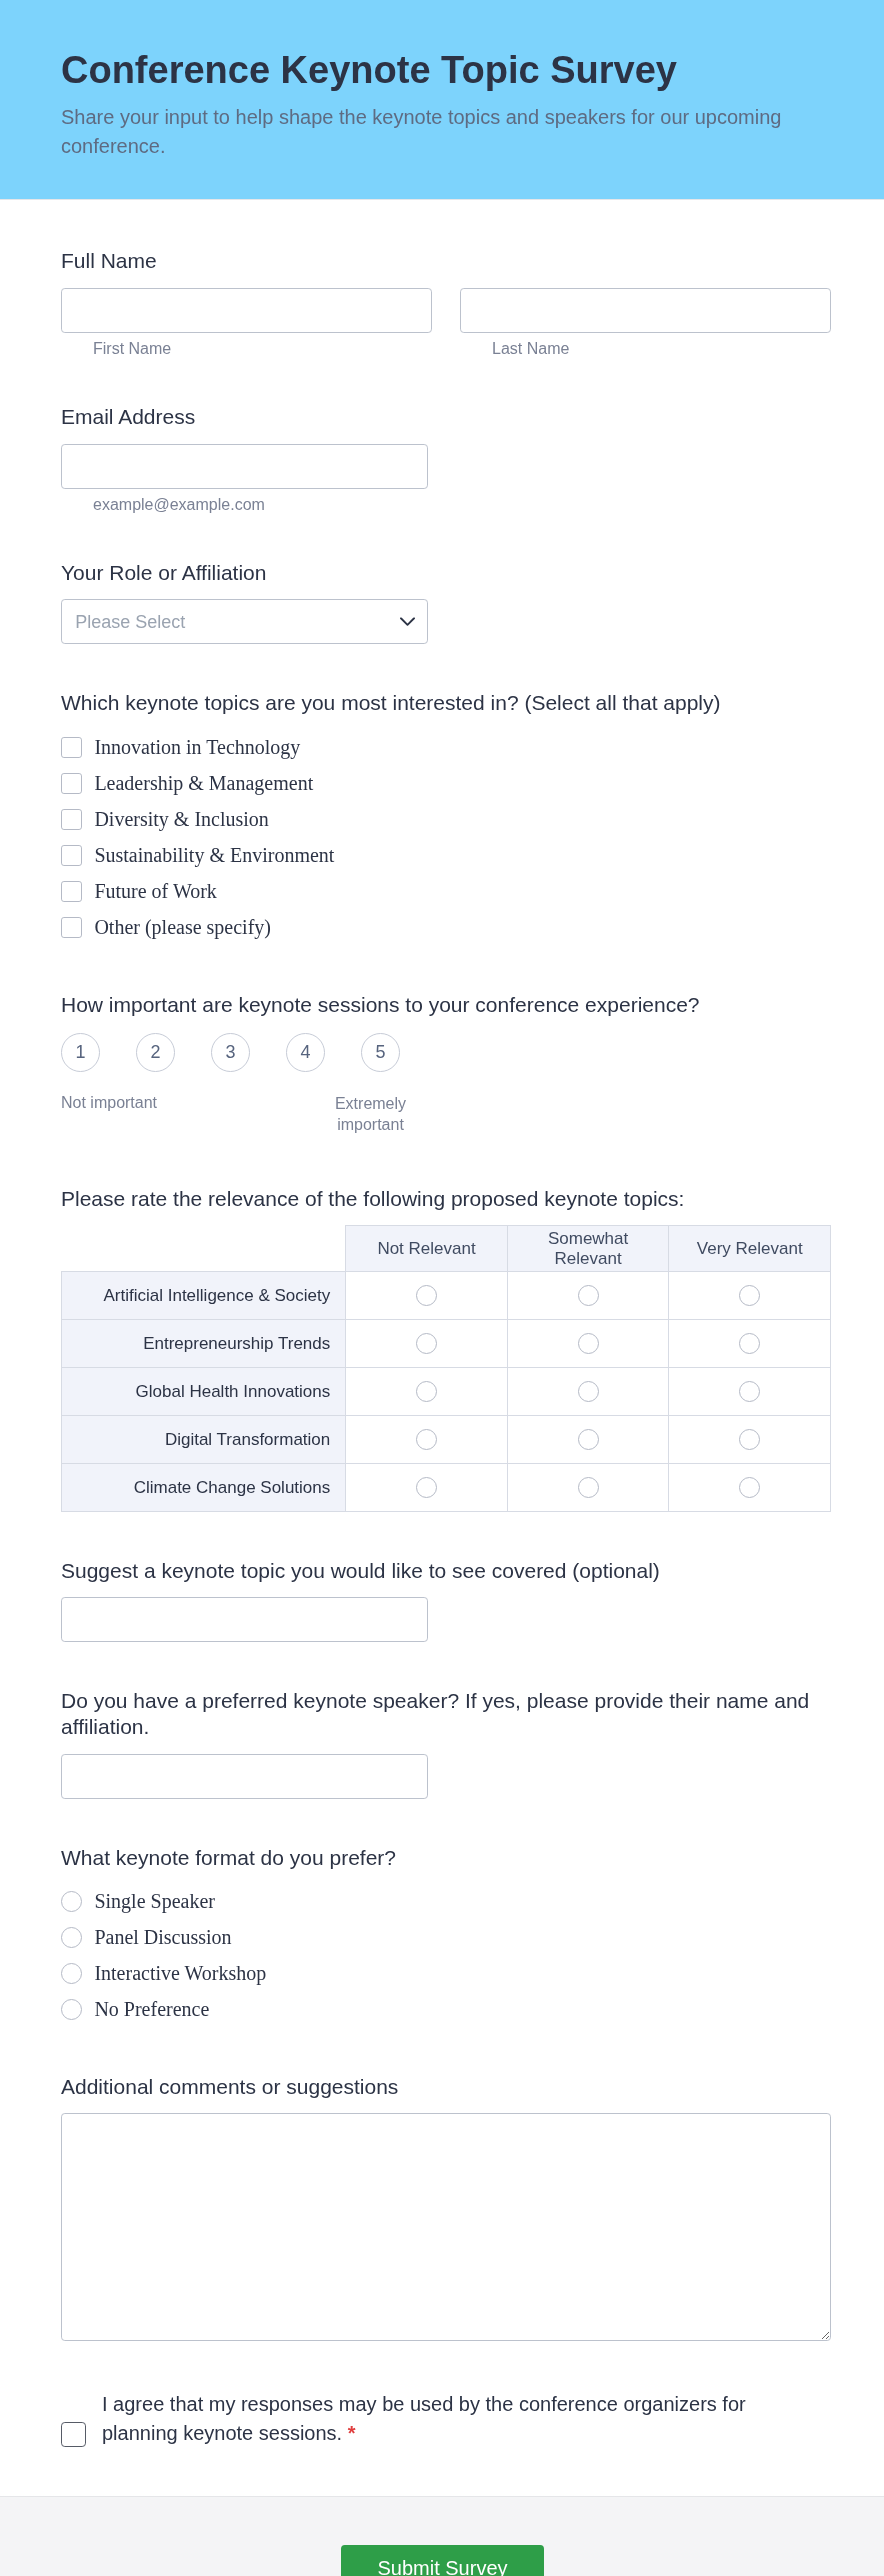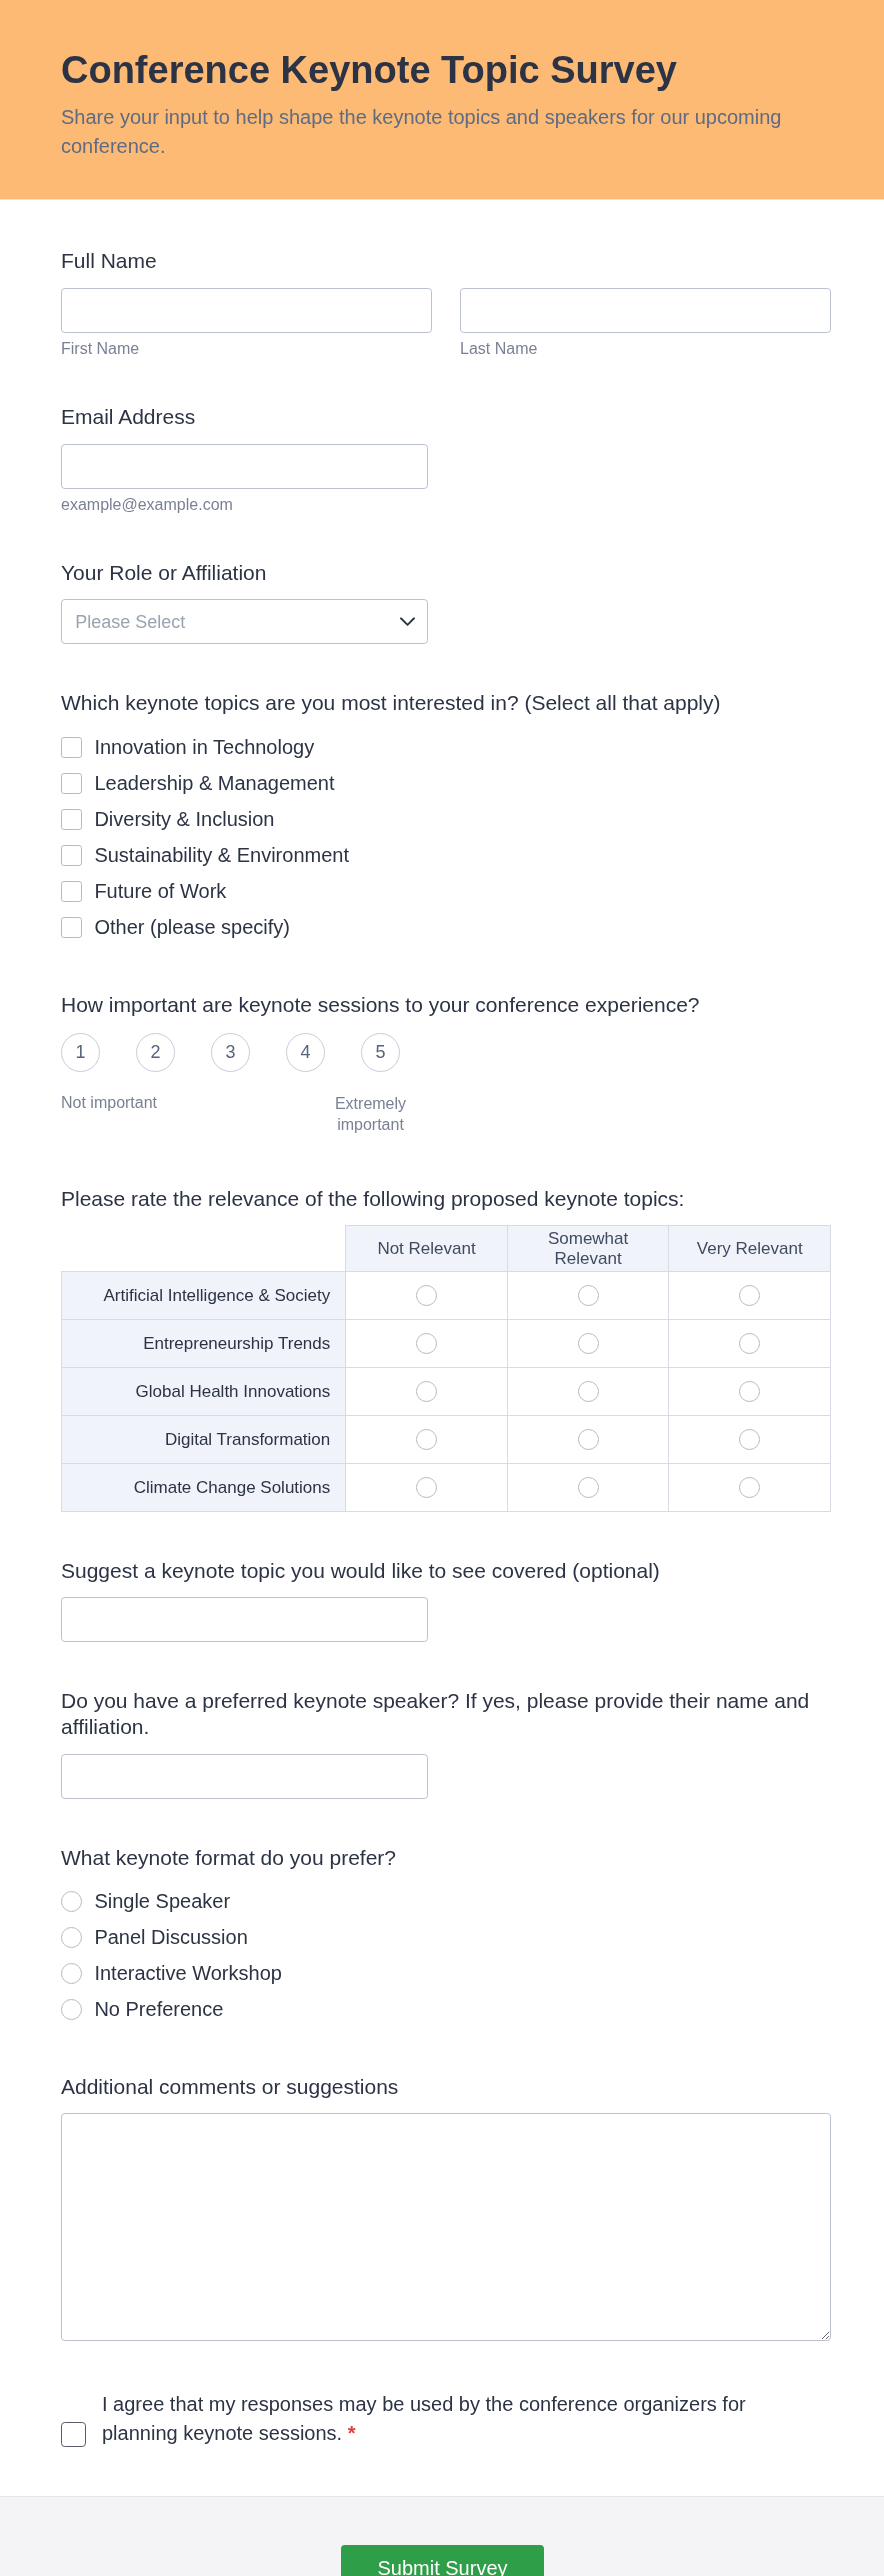--- a/index.html
+++ b/index.html
@@ -13,7 +13,7 @@
   .page { width: 885px; }
 
   
-  .header { padding: 49px 61px 38px 61px; background:#fdba74; }
+  .header { padding: 49px 61px 38px 61px; background:#7dd3fc; }
   .title { font-size: 38px; font-weight: 700; margin: 0 0 11.4px 0; color: var(--label,#2c3345); }
   .subtitle { font-size: 20px; line-height: 1.45; color: var(--subtitle,#5e6b82); margin: 0; max-width: 771px; }
 

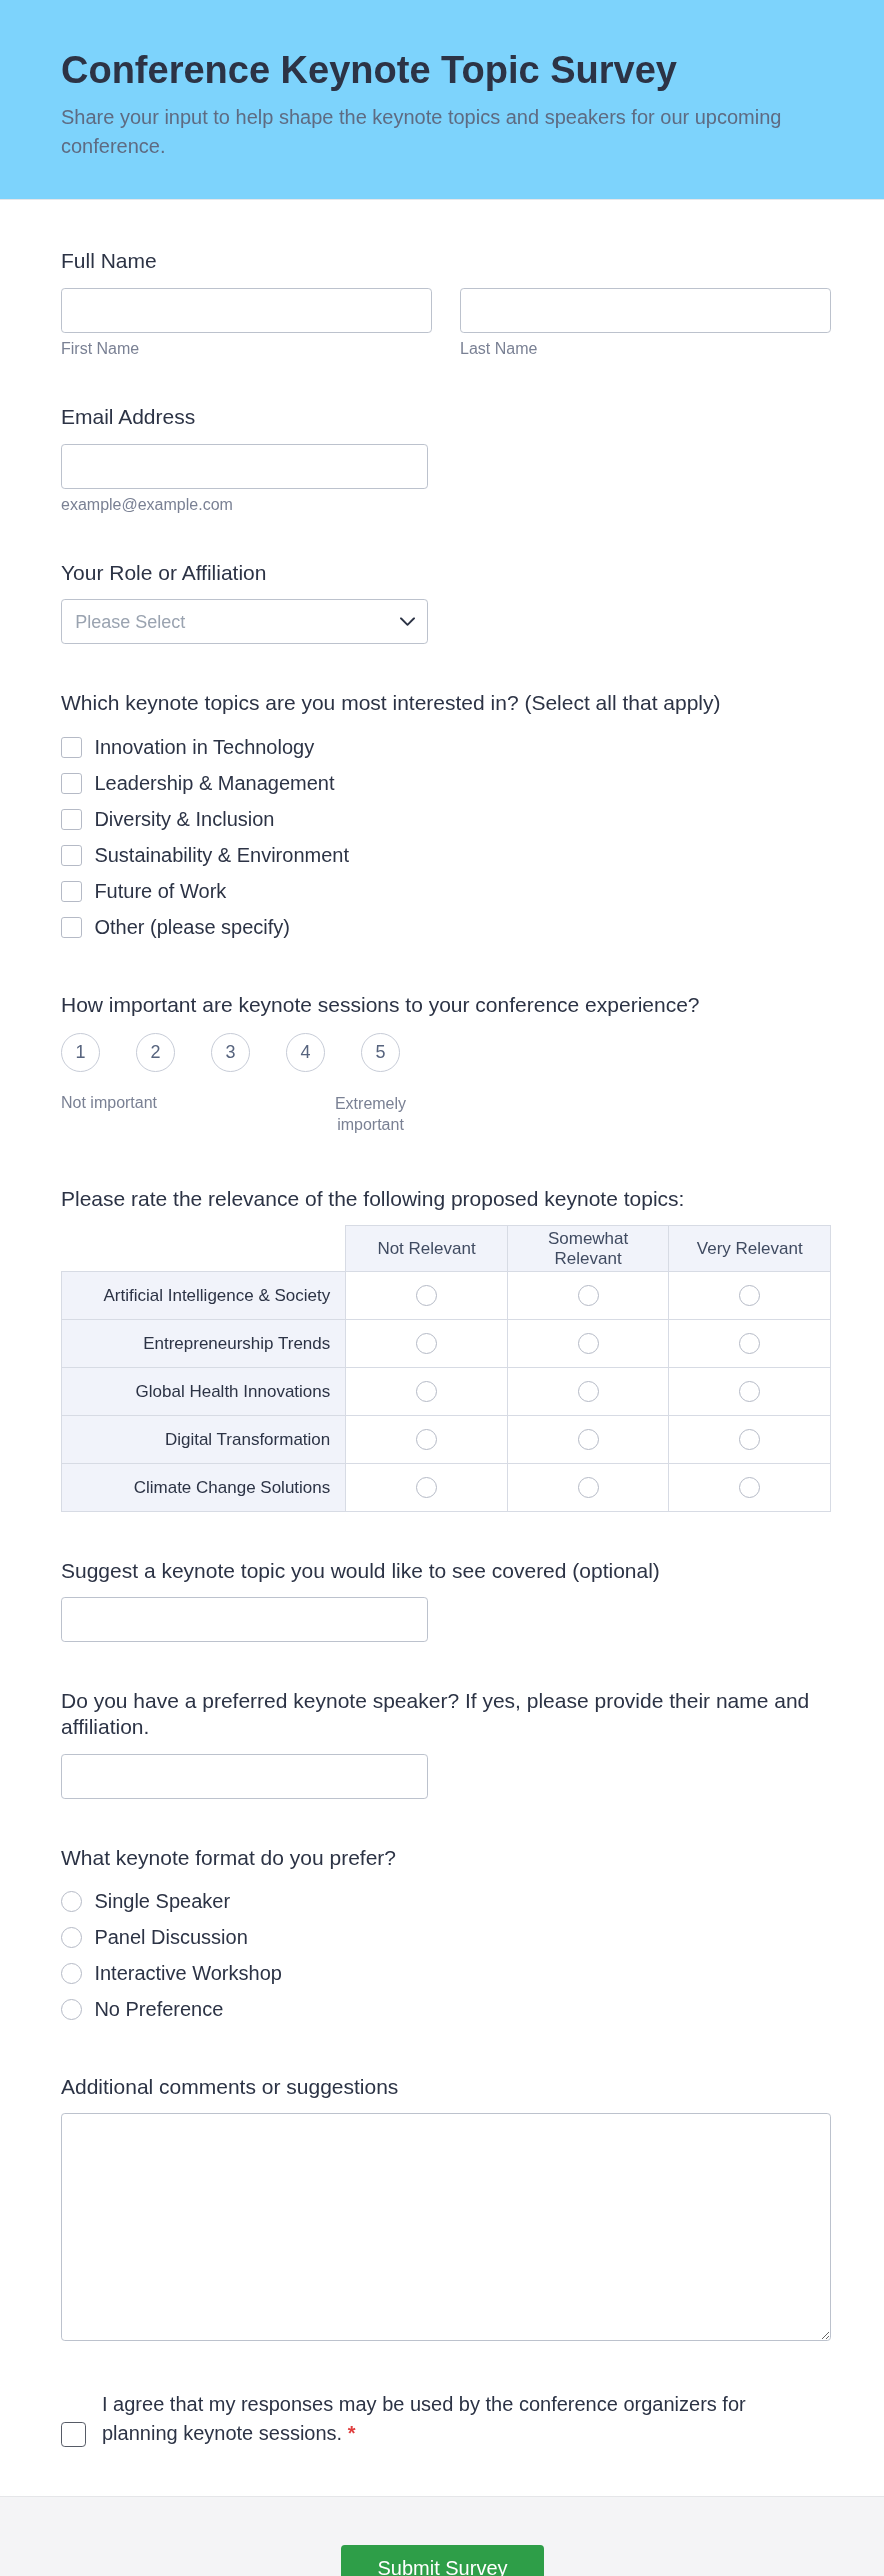--- a/index.html
+++ b/index.html
@@ -24,7 +24,7 @@
   .q { margin-bottom: 46px; }
   .q:last-child { margin-bottom: 0; }
   .label { font-size: 21px; font-weight: 500; line-height: 26px; color: var(--label,#2c3345); margin-bottom: 13.3px; max-width: 770px; }
-  .sublabel { font-size: 16px; color: var(--sublabel,#7a8194); margin-top: 7.6px; }
+  .sublabel { font-size: 16px; color: var(--sublabel,#7a8194); margin-top: 7.6px; margin-left: 32px; }
 
   .input {
     height: 45px; width: 100%;

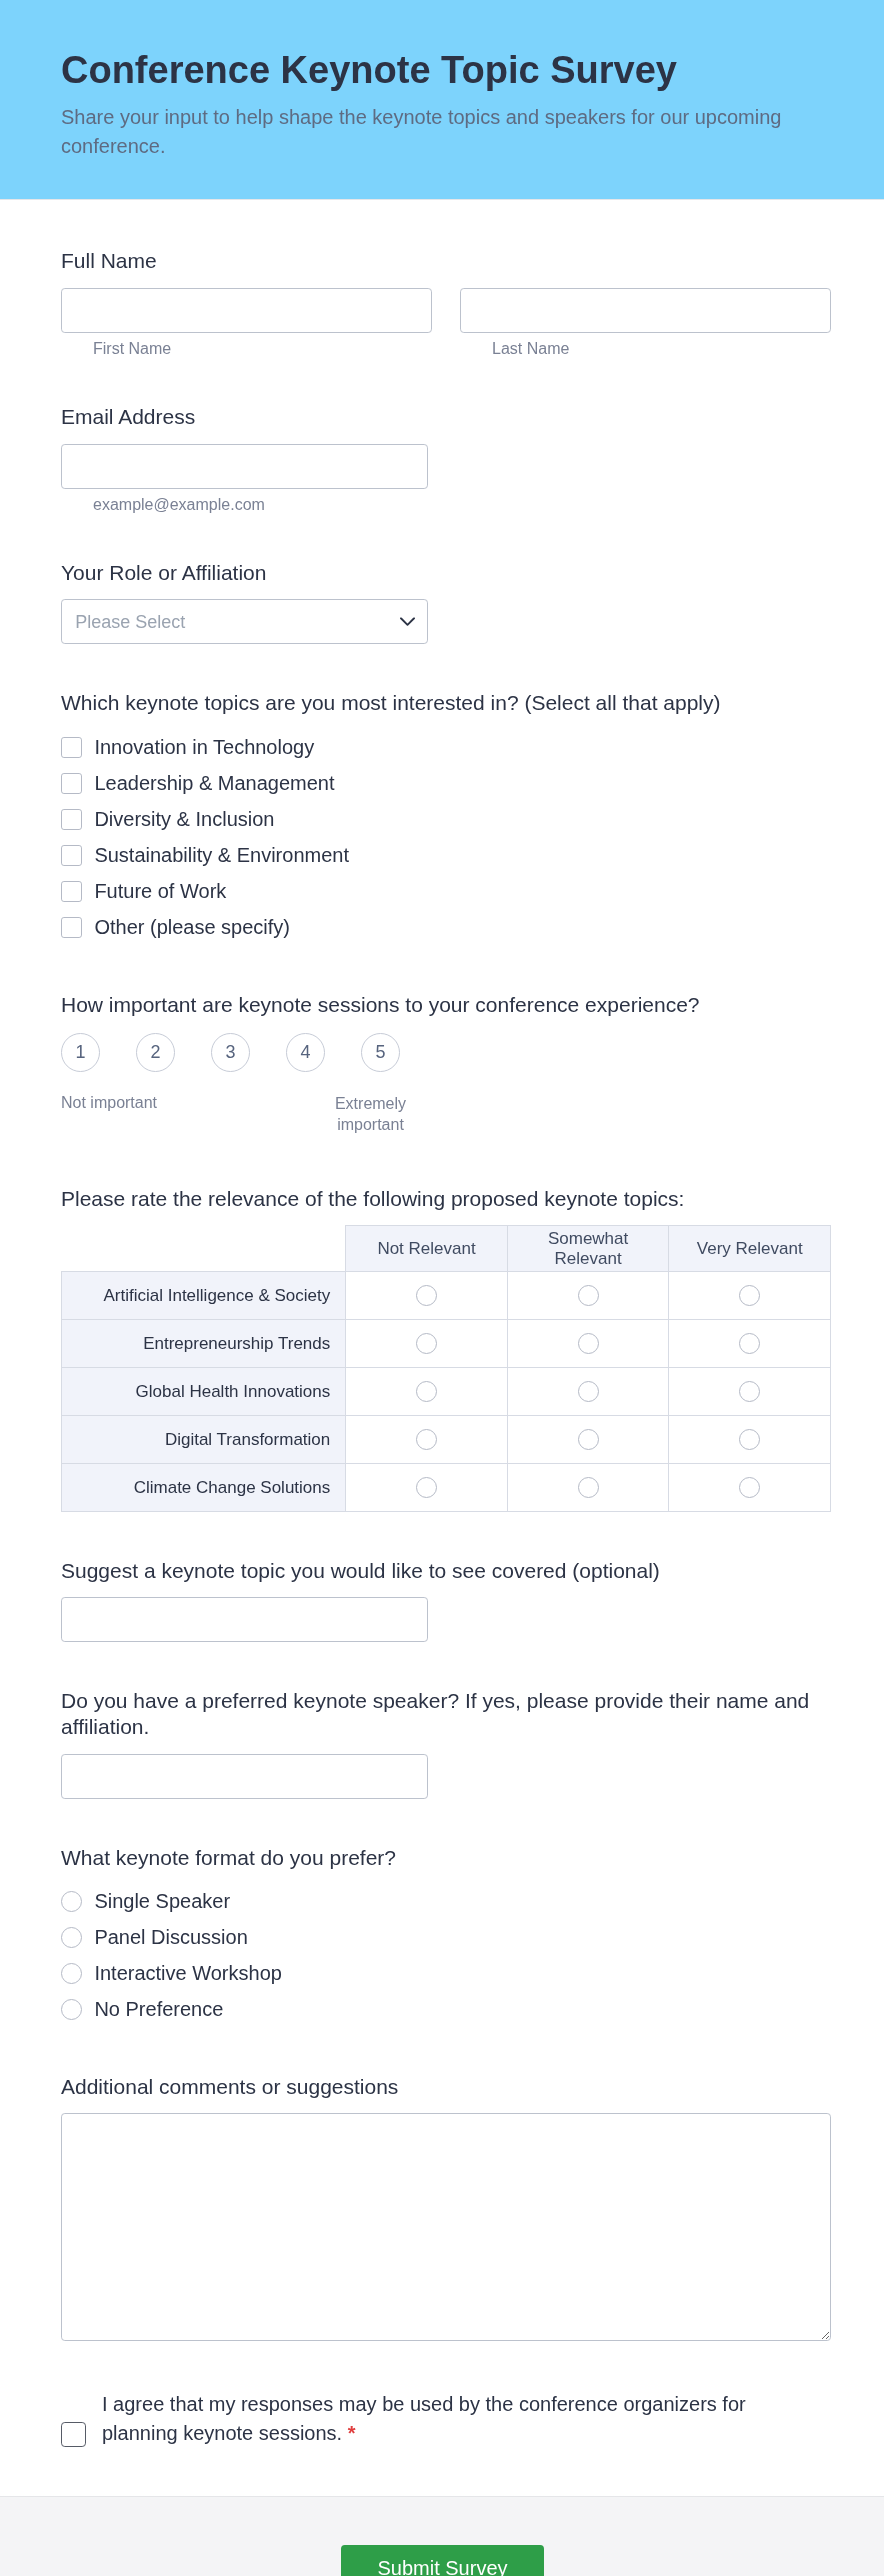--- a/index.html
+++ b/index.html
@@ -45,7 +45,7 @@
   }
   .chev { position: absolute; right: 13.3px; top: 50%; transform: translateY(-50%); pointer-events: none; display:flex; }
 
-  .opt { display: flex; align-items: center; height: 36px; gap: 12.4px; cursor: pointer; }
+  .opt { display: flex; align-items: center; height: 36px; gap: 12.4px; cursor: pointer; font-family: Liberation Serif, serif; }
   .cb { width: 21px; height: 21px; border: 1px solid #b5bac6; border-radius: 2.9px; background: #fff; flex: none; display:inline-block; }
   .rb { width: 21px; height: 21px; border: 1px solid #b5bac6; border-radius: 50%; background: #fff; flex: none; display:inline-block; }
   .opt-text { font-size: 20px; color: var(--label,#2c3345); }

